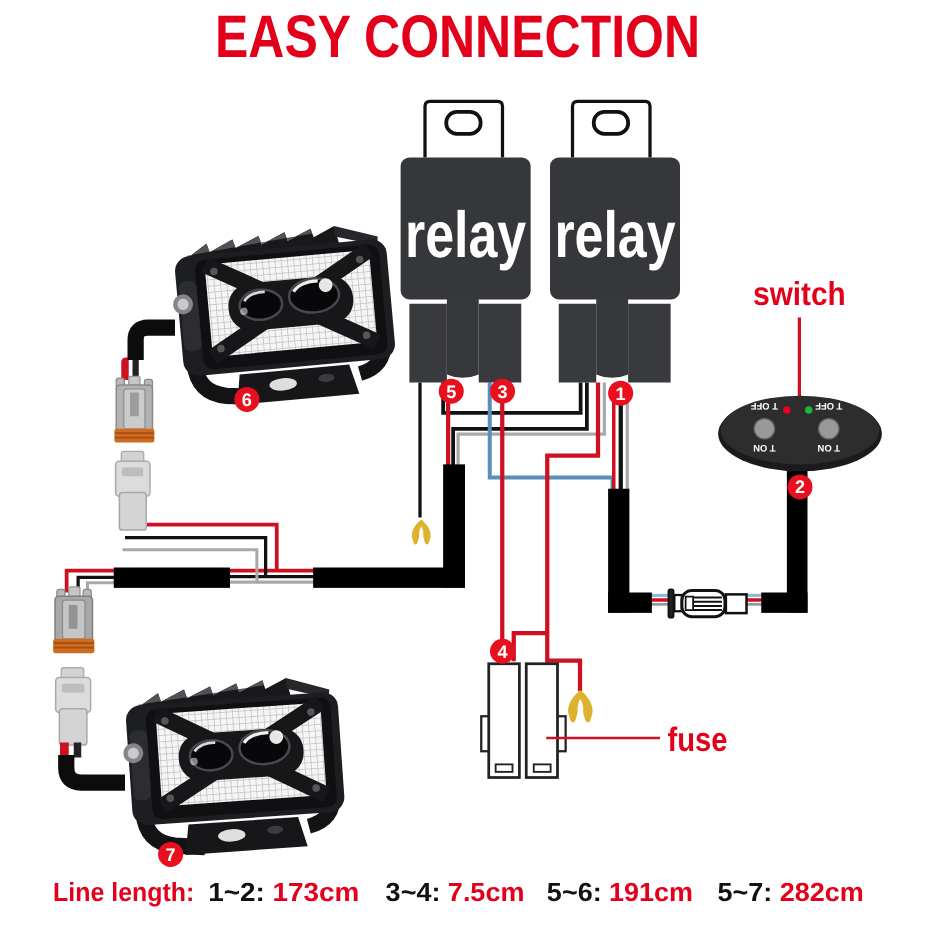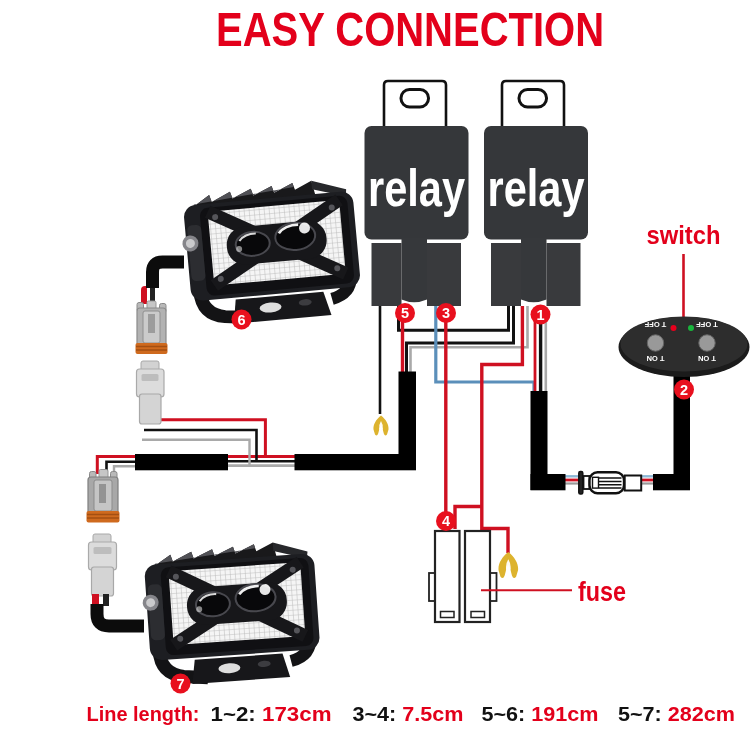--- a/index.html
+++ b/index.html
@@ -3,7 +3,7 @@
 <meta charset="utf-8">
 <style>
   html,body{margin:0;padding:0;background:#fff;}
-  .page{width:648px;height:750px;position:relative;font-family:"Liberation Sans",sans-serif;padding-left:44px;}
+  .page{width:648px;height:750px;position:relative;font-family:"Liberation Sans",sans-serif;}
 </style>
 </head>
 <body>

